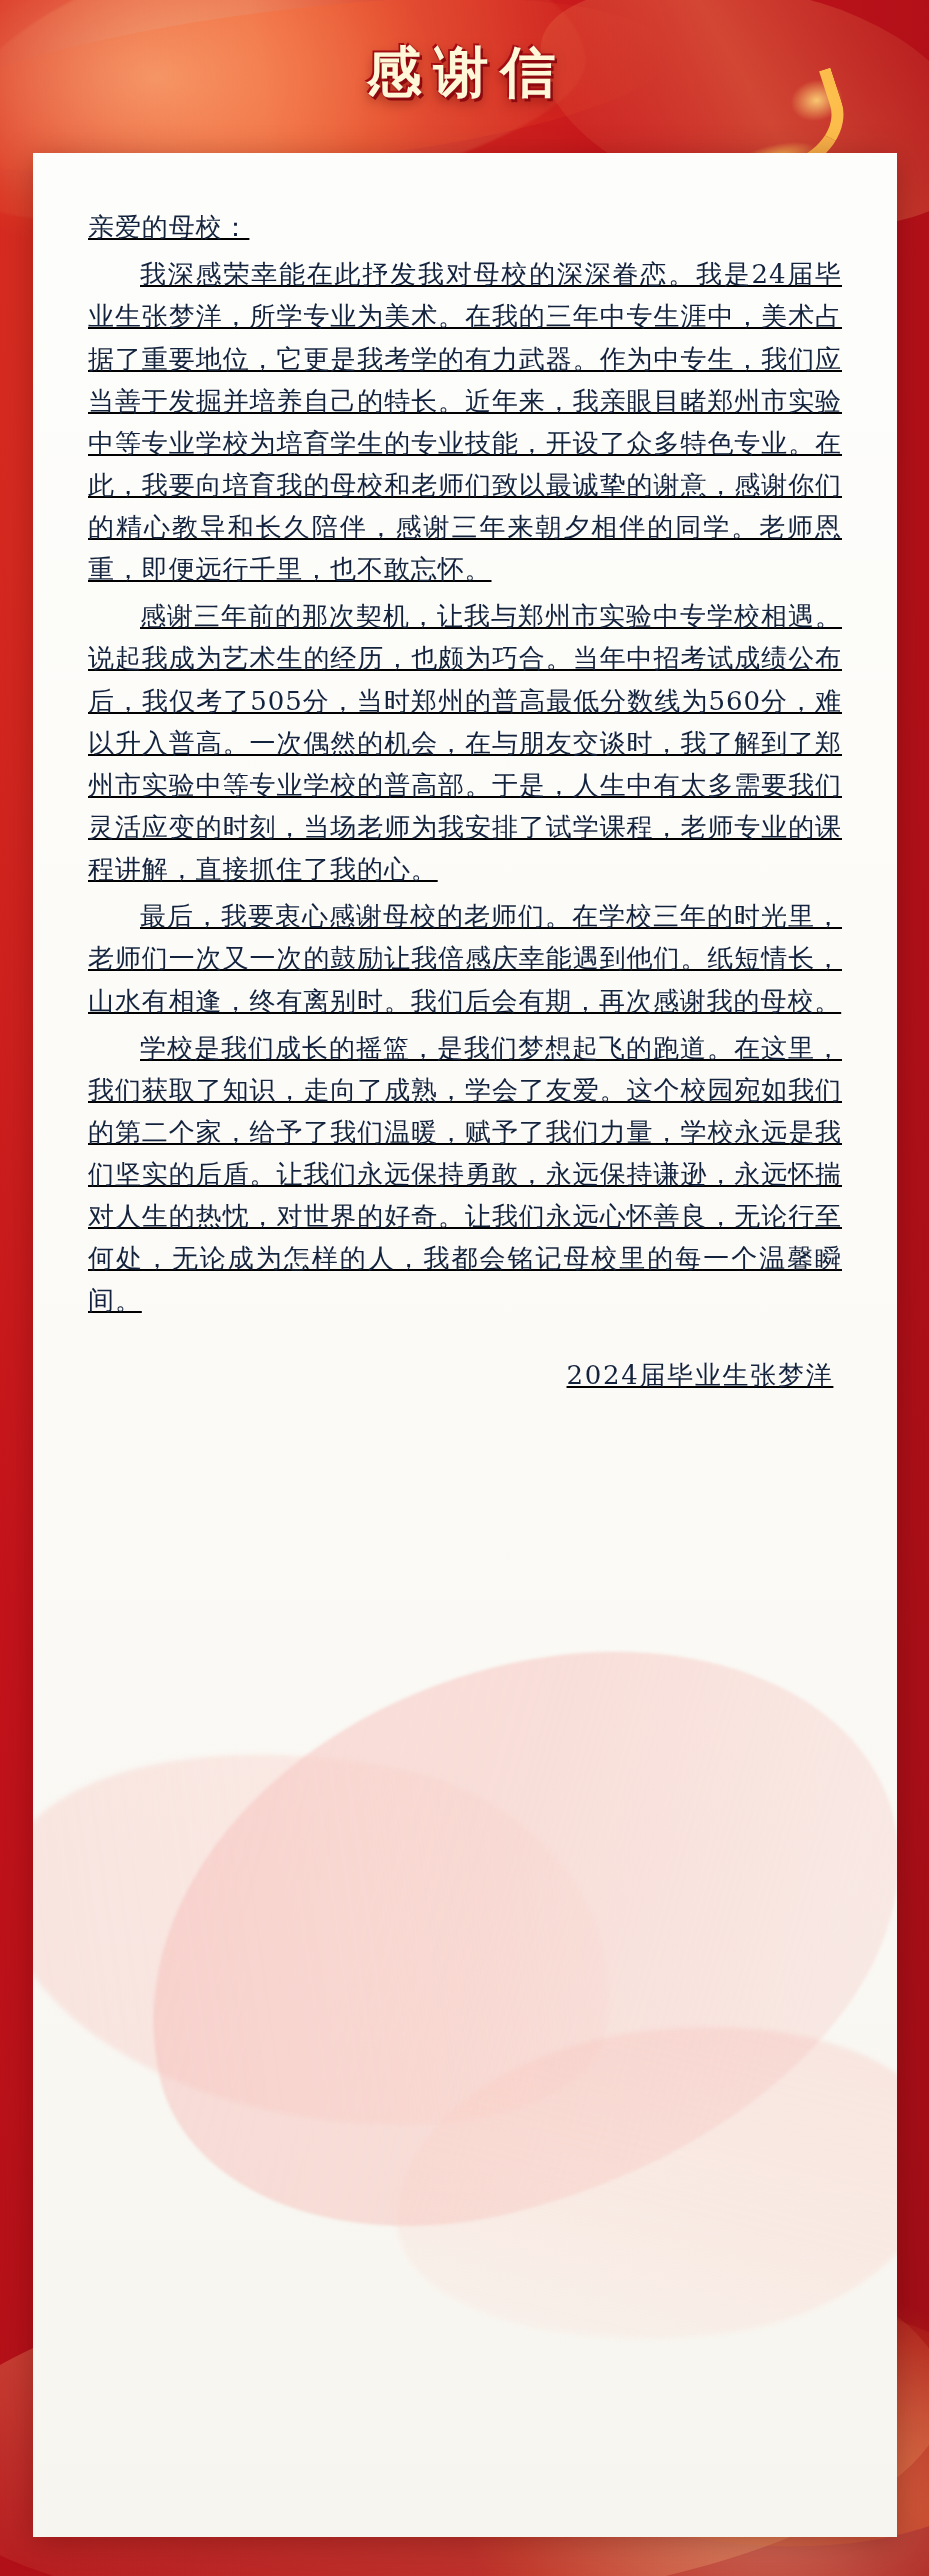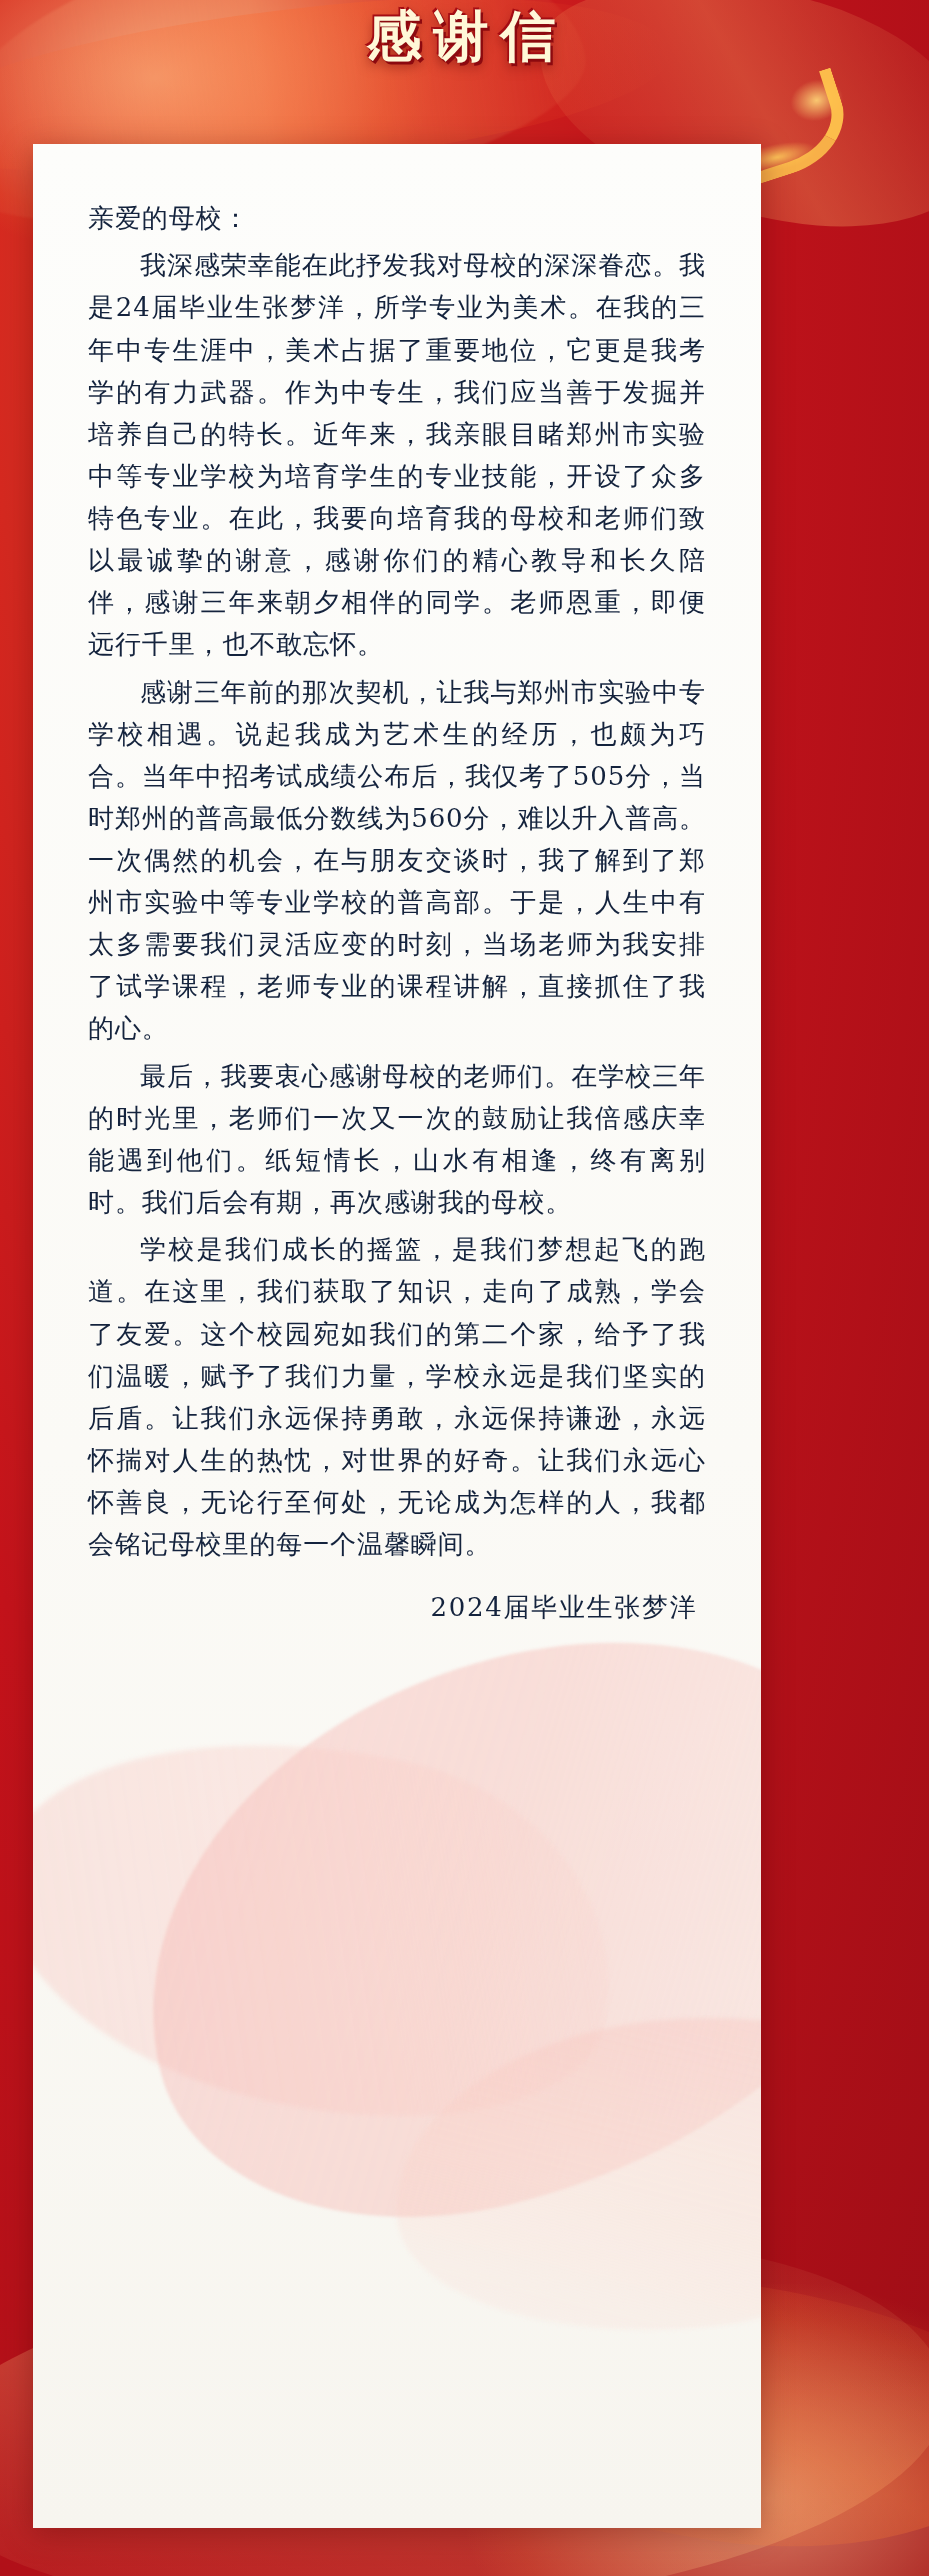--- a/index.html
+++ b/index.html
@@ -79,7 +79,7 @@
   
   .title-band{
     position:absolute;top:0;left:0;right:8px;height:146px;
-    display:flex;align-items:flex-start;justify-content:center;
+    display:flex;align-items:center;justify-content:center;
   }
   .title{
     font-family:"DejaVu Serif","Liberation Serif",serif;

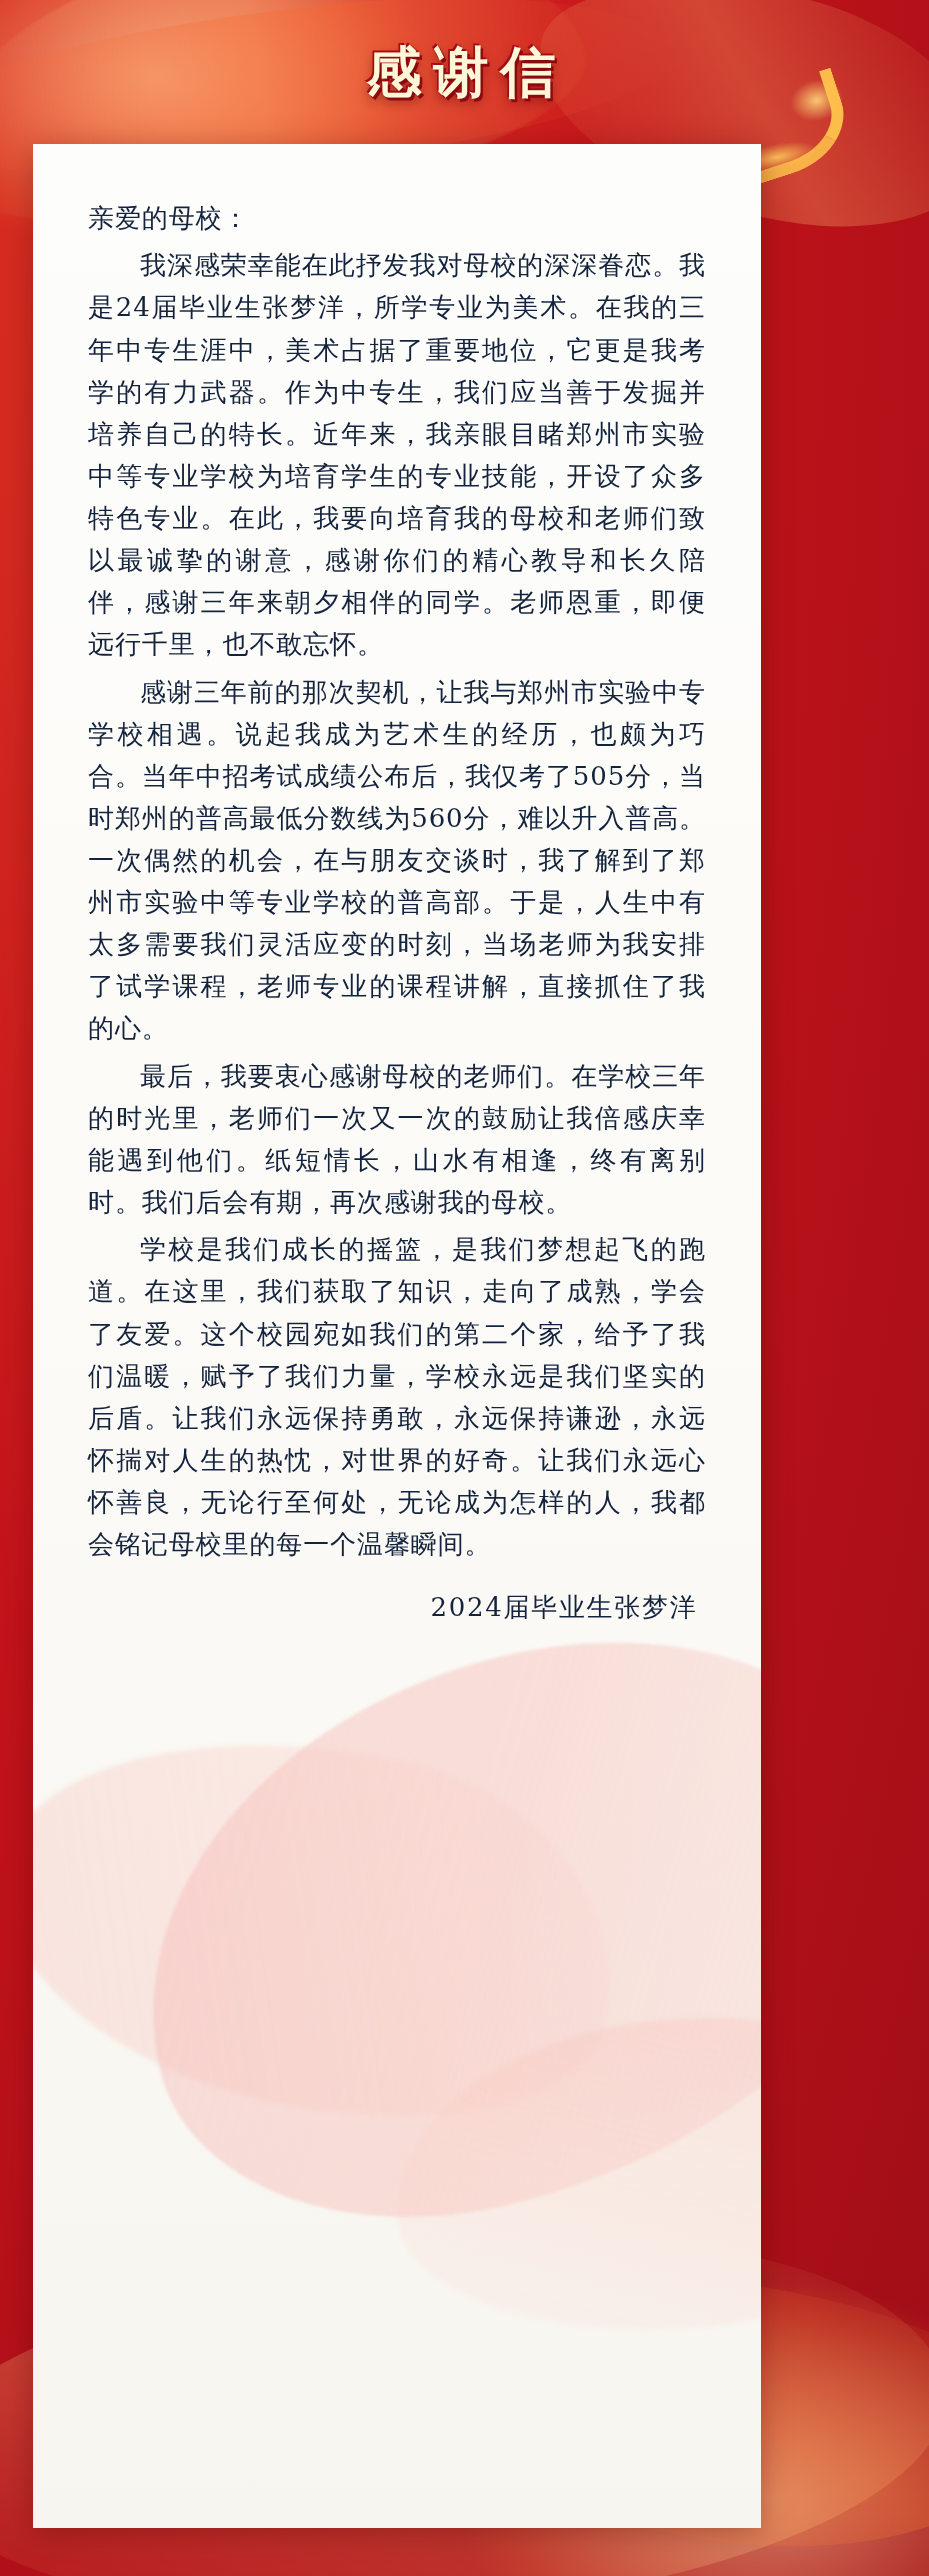--- a/index.html
+++ b/index.html
@@ -98,12 +98,13 @@
   
   .paper{
     position:absolute;
-    top:144px;left:33px;
-    width:728px;
+    top:153px;left:33px;
+    width:864px;
     height:2384px;
     background:linear-gradient(180deg,#fdfdfb 0%,#fbfaf6 55%,#f7f5ef 100%);
     box-shadow:0 5.2px 29px rgba(70,0,0,.35);
     overflow:hidden;
+    text-decoration:underline;
   }
   
   .paper-ribbon{

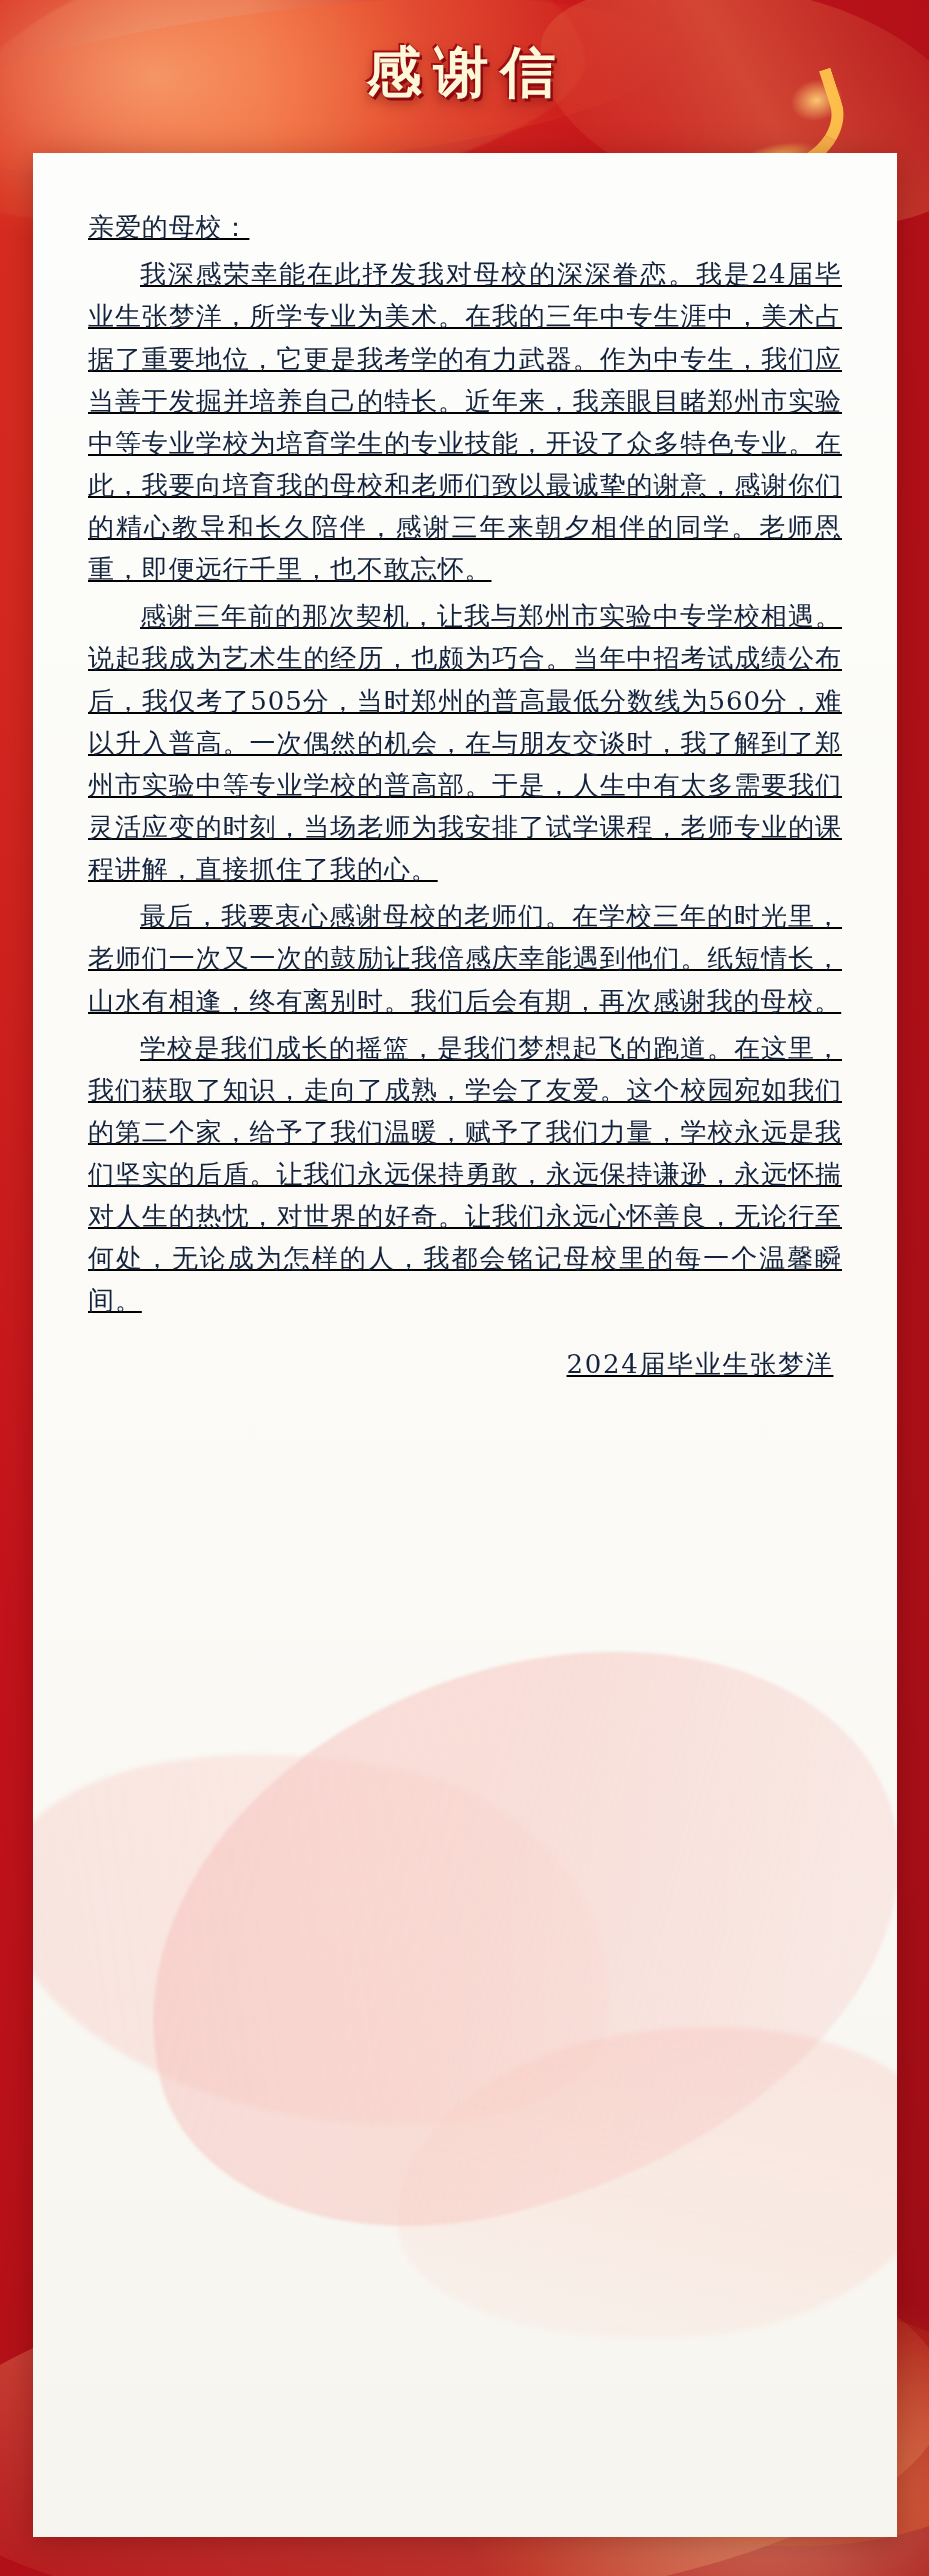--- a/index.html
+++ b/index.html
@@ -149,7 +149,7 @@
   .salutation{text-indent:0;}
   .sign{
     text-align:right;
-    margin-top:21px;
+    margin-top:32px;
     margin-right:8.6px;
     font-size:26px;
     letter-spacing:1.7px;

